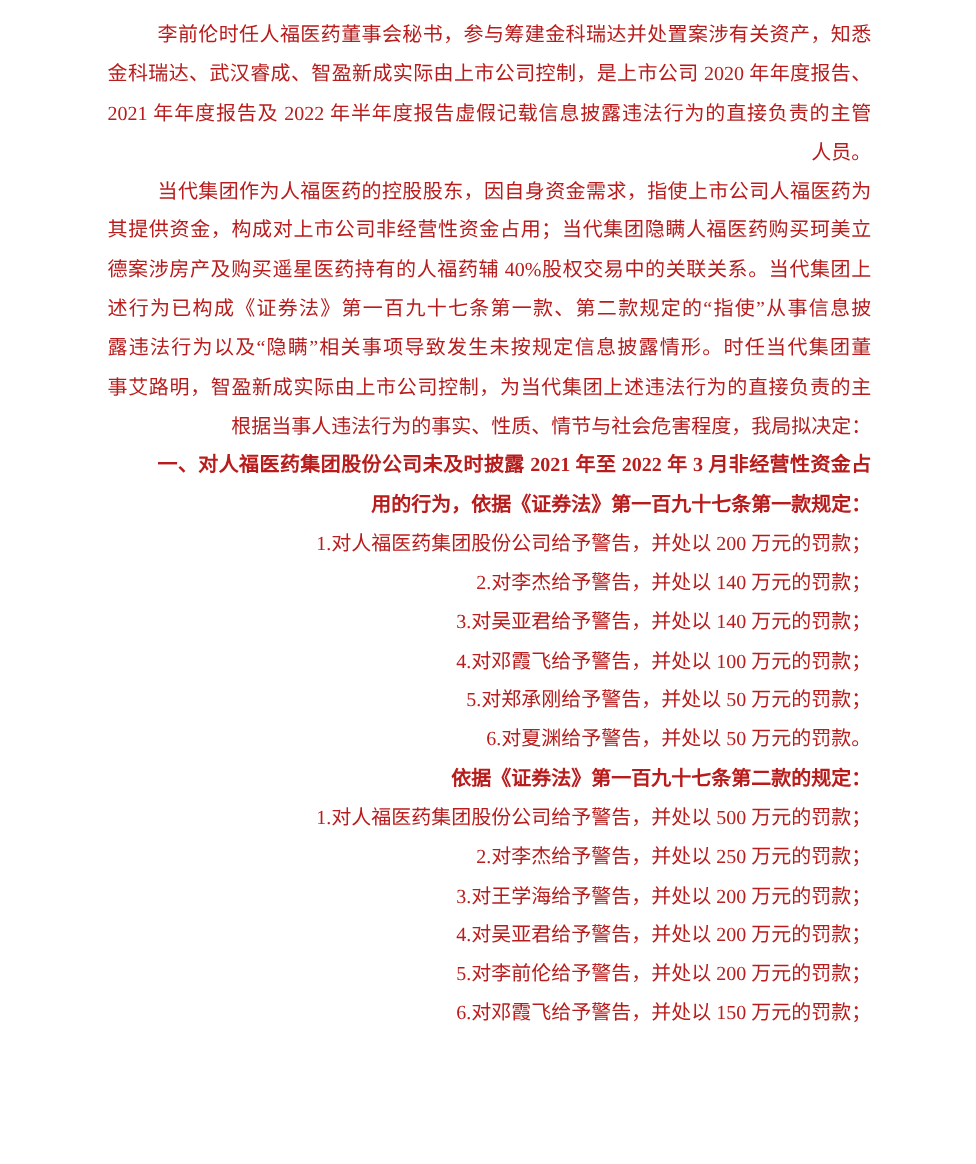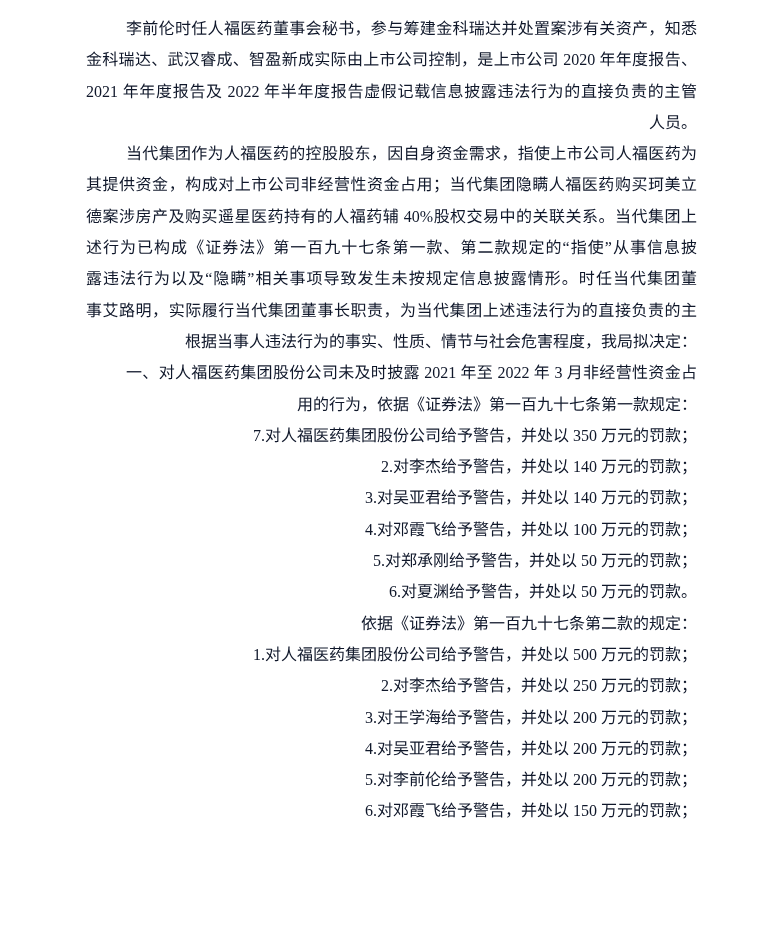--- a/index.html
+++ b/index.html
@@ -18,7 +18,7 @@
     font-family: "Liberation Serif", "DejaVu Serif", serif;
     font-size: 16px;
     line-height: 31.3px;
-    color: #0f172a;
+    color: #b91c1c;
   }
   .ln {
     text-align: right;

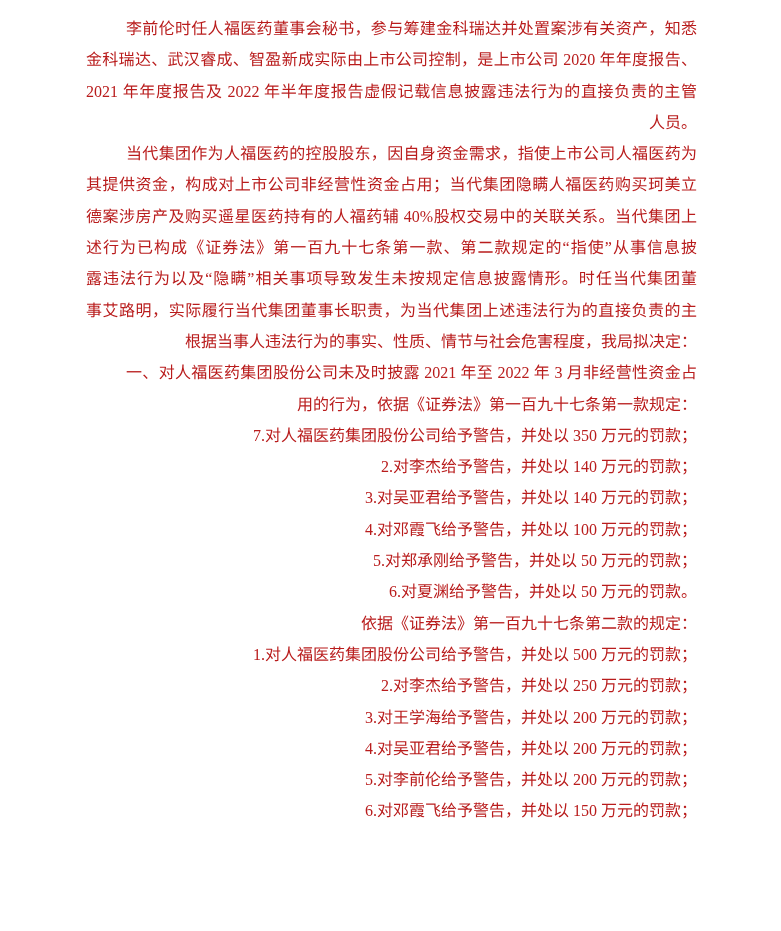--- a/index.html
+++ b/index.html
@@ -53,7 +53,7 @@
     <div class="ln j">德案涉房产及购买遥星医药持有的人福药辅 40%股权交易中的关联关系。当代集团上</div>
     <div class="ln j">述行为已构成《证券法》第一百九十七条第一款、第二款规定的“指使”从事信息披</div>
     <div class="ln j">露违法行为以及“隐瞒”相关事项导致发生未按规定信息披露情形。时任当代集团董</div>
-    <div class="ln j">事艾路明，实际履行当代集团董事长职责，为当代集团上述违法行为的直接负责的主</div>
+    <div class="ln j">事艾路明，智盈新成实际由上市公司控制，为当代集团上述违法行为的直接负责的主</div>
   </div>
 
   <div>

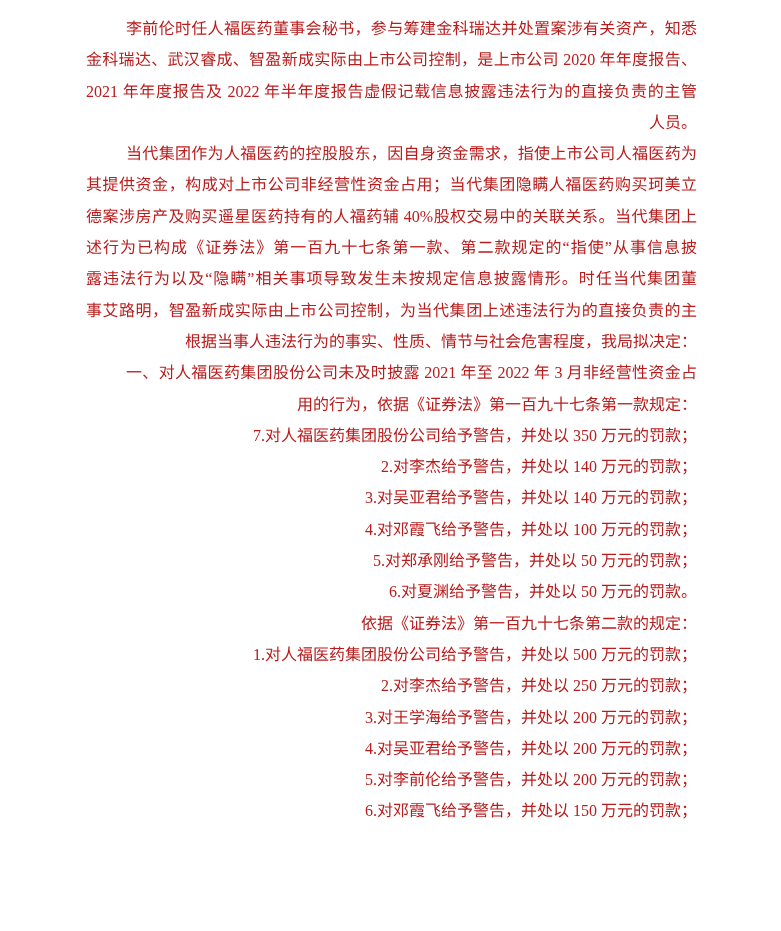--- a/index.html
+++ b/index.html
@@ -33,7 +33,7 @@
   
   .ind { text-indent: 40px; }
   
-  .b { font-weight: normal; }
+  .b { font-weight: bold; }
 </style>
 </head>
 <body>

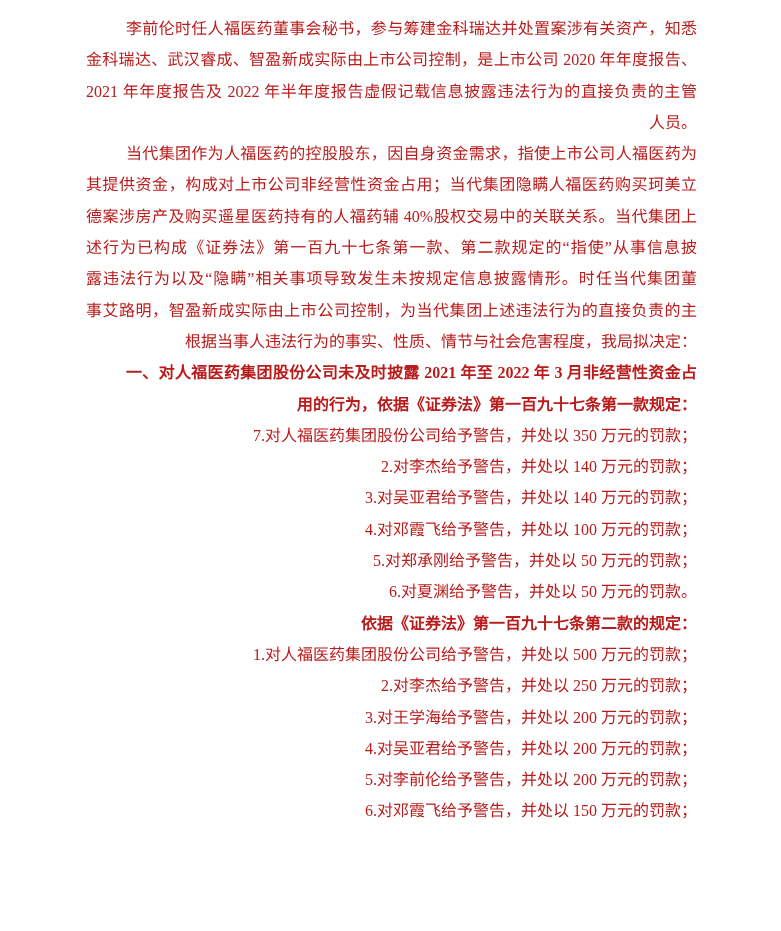--- a/index.html
+++ b/index.html
@@ -63,7 +63,7 @@
   <div>
     <div class="ln b ind j">一、对人福医药集团股份公司未及时披露 2021 年至 2022 年 3 月非经营性资金占</div>
     <div class="ln b">用的行为，依据《证券法》第一百九十七条第一款规定：</div>
-    <div class="ln ind">7.对人福医药集团股份公司给予警告，并处以 350 万元的罚款；</div>
+    <div class="ln ind">1.对人福医药集团股份公司给予警告，并处以 200 万元的罚款；</div>
     <div class="ln ind">2.对李杰给予警告，并处以 140 万元的罚款；</div>
     <div class="ln ind">3.对吴亚君给予警告，并处以 140 万元的罚款；</div>
     <div class="ln ind">4.对邓霞飞给予警告，并处以 100 万元的罚款；</div>

